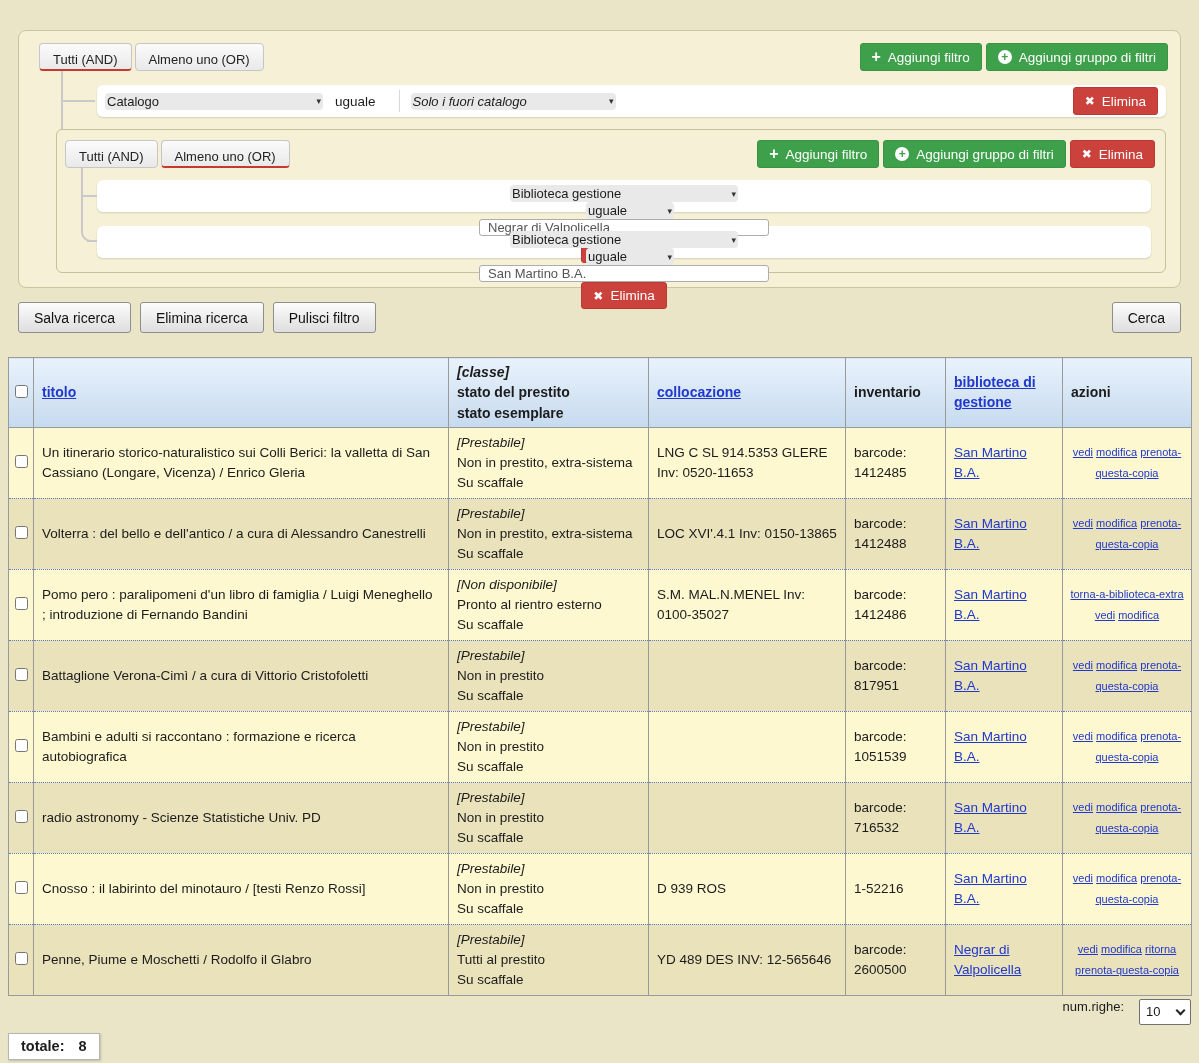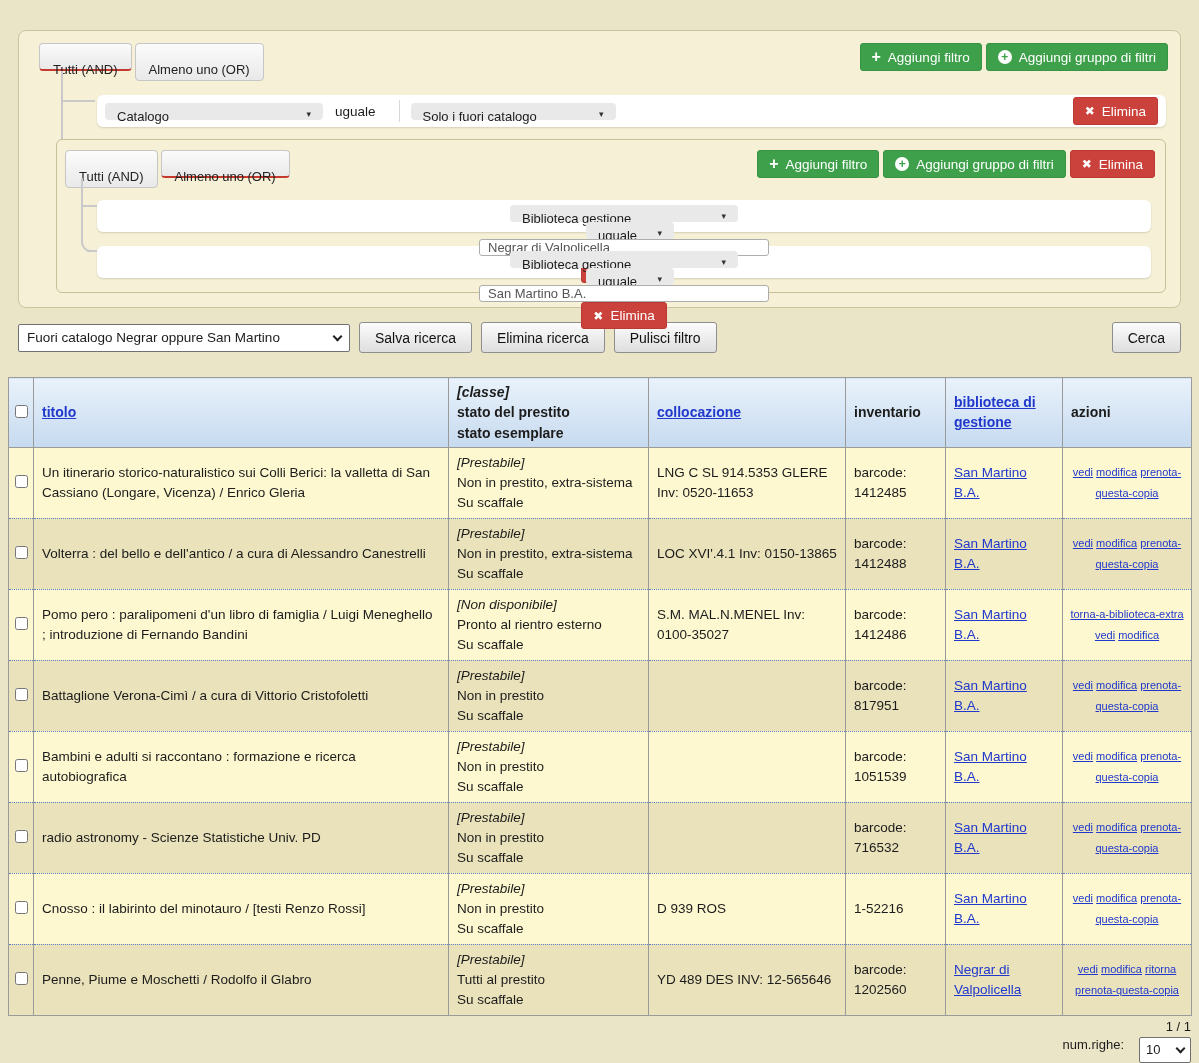--- a/index.html
+++ b/index.html
@@ -20,7 +20,7 @@
   .tab {
     background: linear-gradient(#fbfbfb, #e9e9e9);
     border: 1px solid #c6c6c6; border-radius: 4px;
-    padding: 18px 13px; font-size: 13px; color: #222; margin-right: 3px;
+    padding: 8px 13px; font-size: 13px; color: #222; margin-right: 3px;
     cursor: pointer; height: 28px; line-height: 15px;
   }
   .tab.active { border-bottom: 2px solid #c5392f; padding-bottom: 5px; }

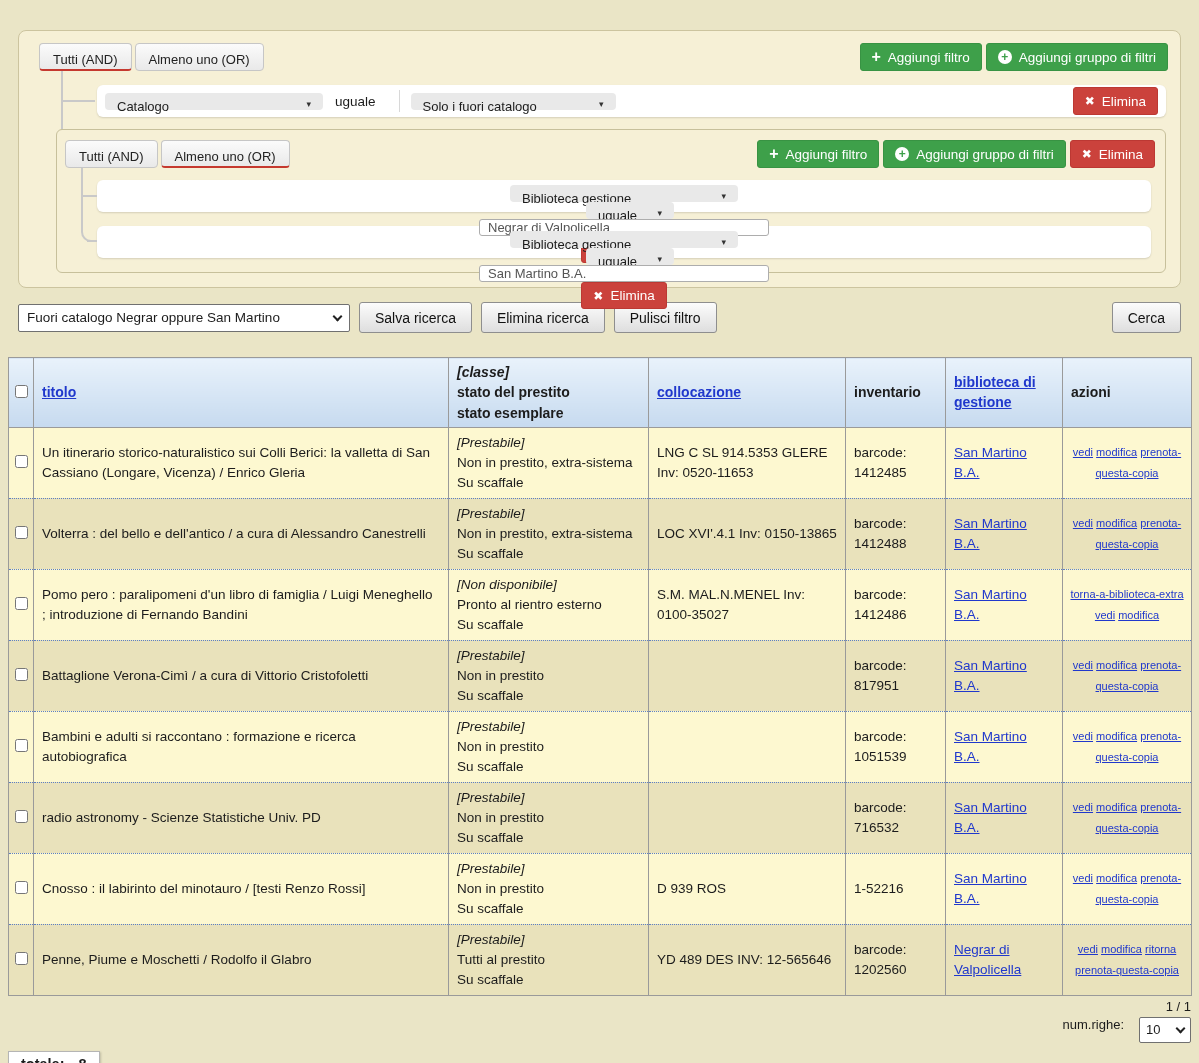--- a/index.html
+++ b/index.html
@@ -45,8 +45,8 @@
   }
   .outer-rule { margin: 14px 2px 0 58px; }
   .pill {
-    background: #e9e9e9; border-radius: 4px; padding: 6px 12px; font-size: 13px;
-    display: flex; align-items: flex-start; justify-content: space-between;
+    background: #e9e9e9; border-radius: 4px; padding: 6px 2px; font-size: 13px;
+    display: flex; align-items: center; justify-content: space-between;
     cursor: pointer; height: 17px;
   }
   .caret { font-size: 9px; color: #333; margin-left: 10px; }

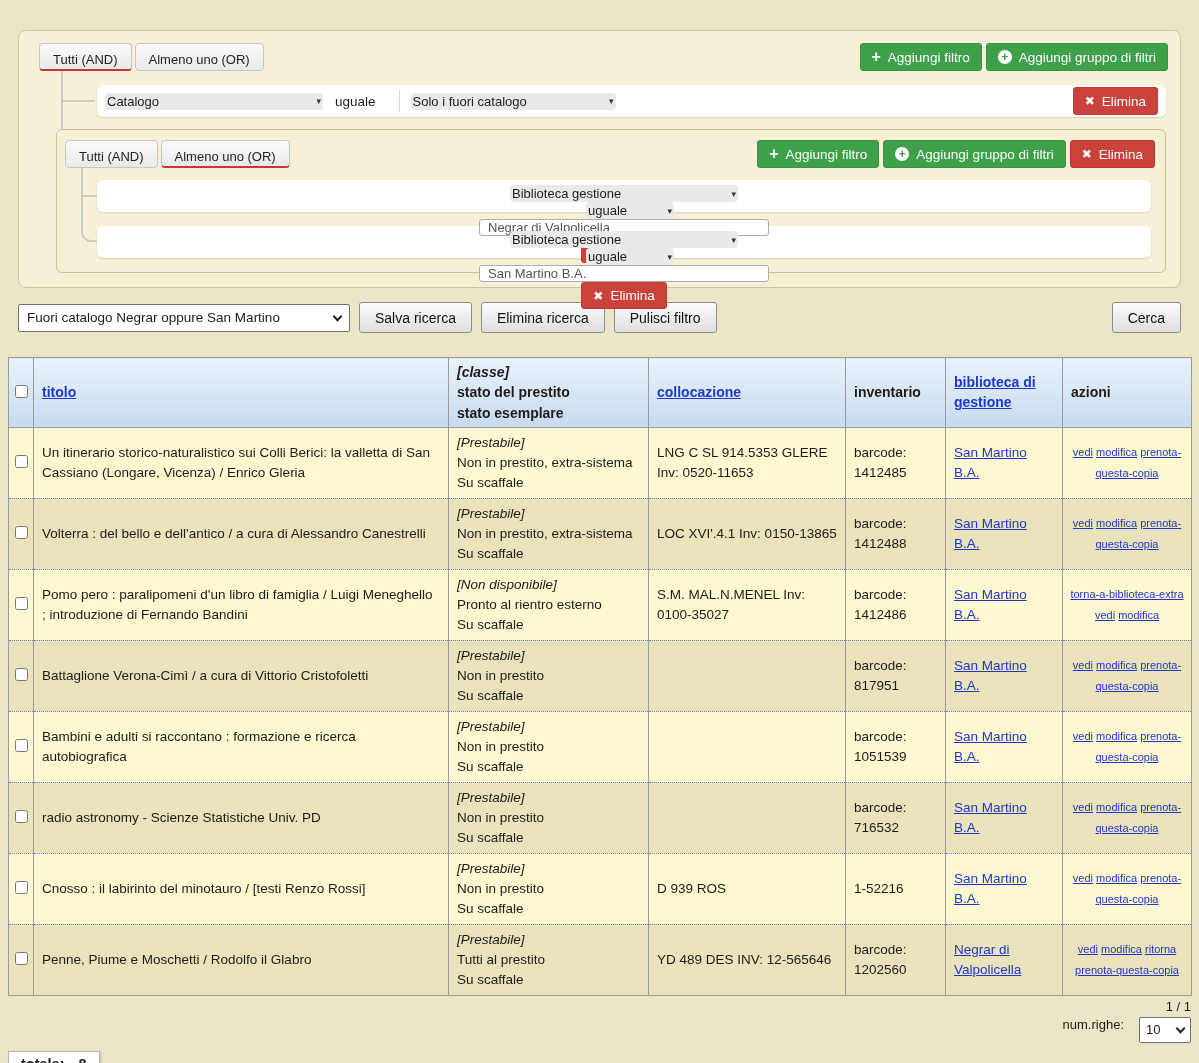--- a/index.html
+++ b/index.html
@@ -51,7 +51,7 @@
   }
   .caret { font-size: 9px; color: #333; margin-left: 10px; }
   .w-catalogo { width: 218px; }
-  .w-value1   { width: 205px; }
+  .w-value1   { width: 205px; font-style: italic; }
   .w-field    { width: 228px; }
   .w-op       { width: 88px; margin-left: 12px; }
   .op-label { margin: 0 12px; font-size: 13.5px; }

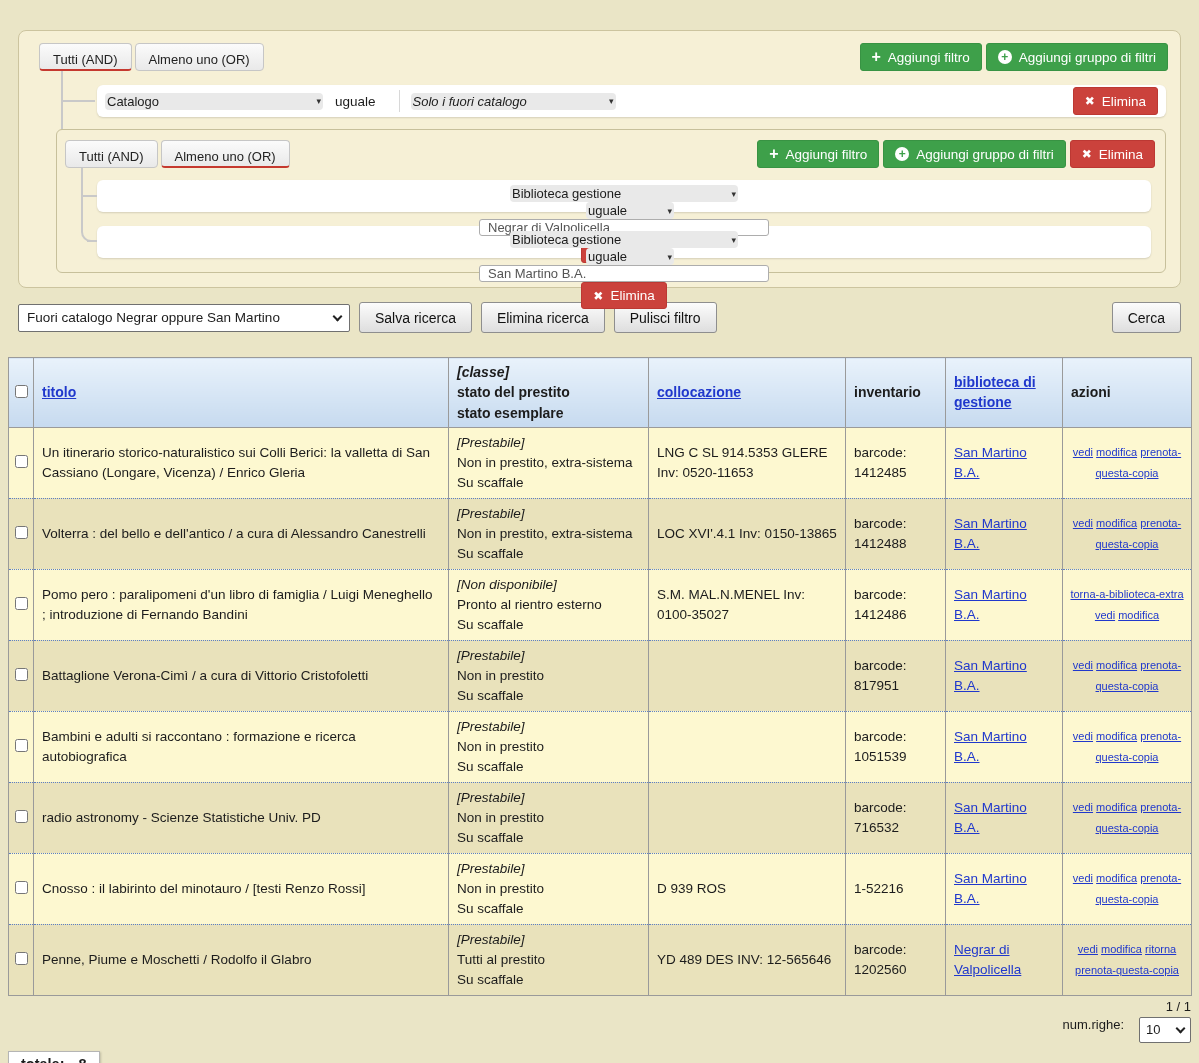--- a/index.html
+++ b/index.html
@@ -242,10 +242,6 @@
 
 
 <div class="search-row">
-  <div class="select-box saved">
-    <span>Fuori catalogo Negrar oppure San Martino</span>
-    <span class="chev"></span>
-  </div>
   <button class="btn-plain">Salva ricerca</button>
   <button class="btn-plain">Elimina ricerca</button>
   <button class="btn-plain">Pulisci filtro</button>

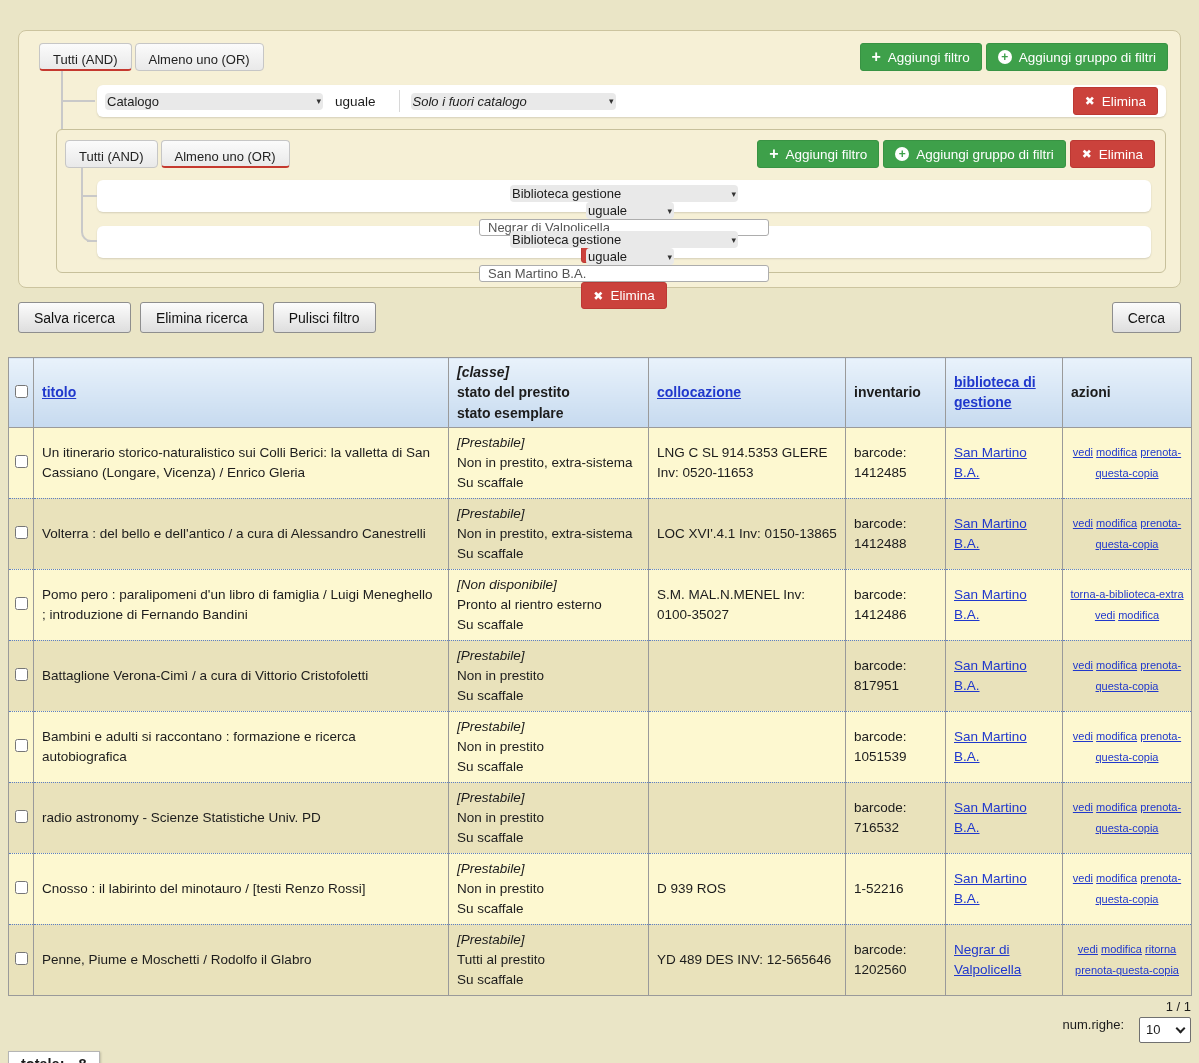--- a/index.html
+++ b/index.html
@@ -404,7 +404,7 @@
         <div>Su scaffale</div>
       </td>
       <td>YD 489 DES INV: 12-565646</td>
-      <td>barcode: 1202560</td>
+      <td>barcode: 2600500</td>
       <td><a class="lnk">Negrar di Valpolicella</a></td>
       <td class="azioni">
         <a class="lnk">vedi</a>

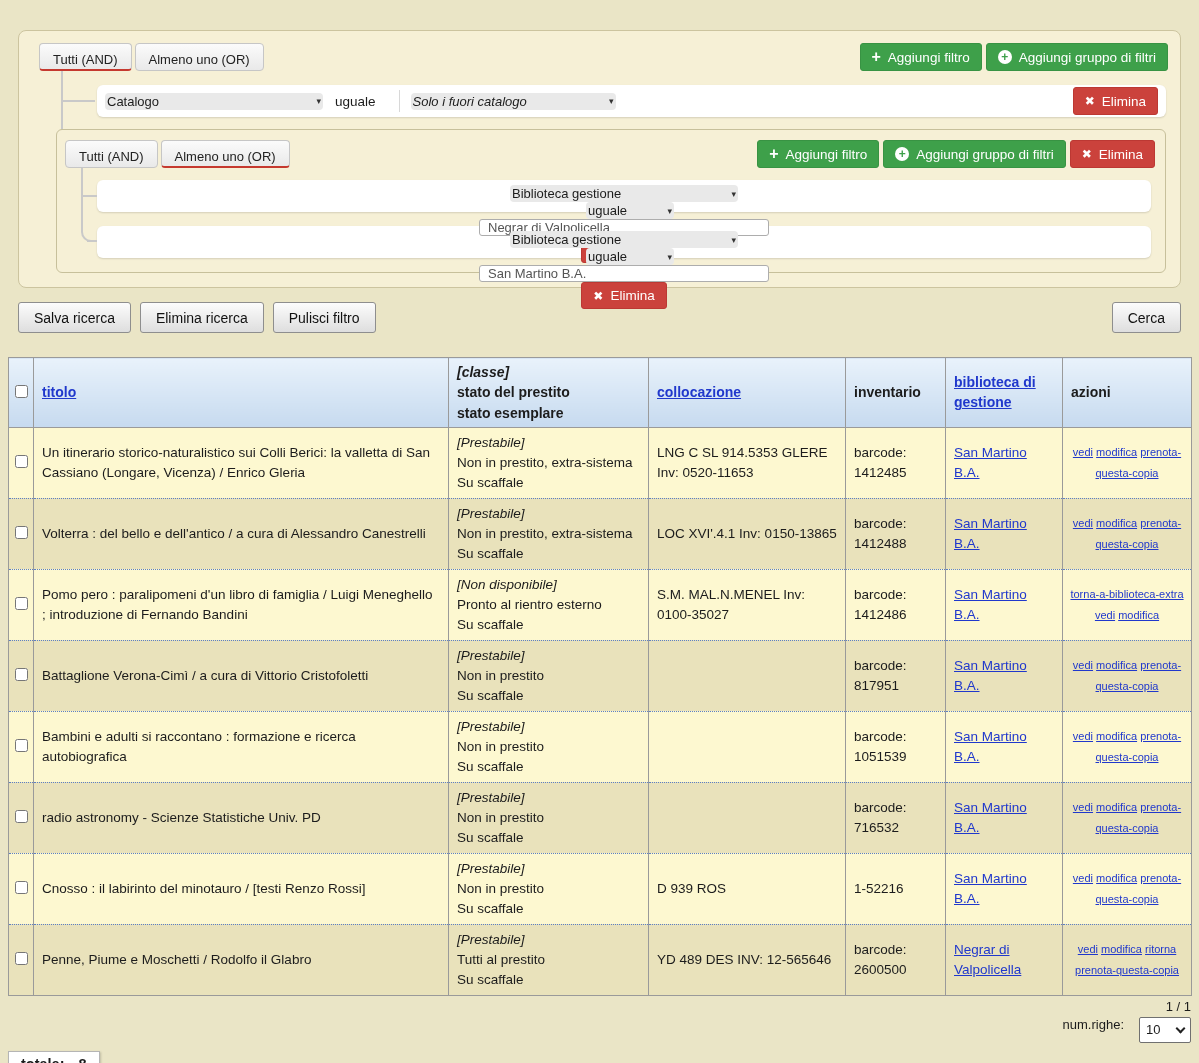--- a/index.html
+++ b/index.html
@@ -418,7 +418,6 @@
 
 
 <div class="pager">
-  <div>1 / 1</div>
   <div class="rows-row">
     <span>num.righe:</span>
     <div class="select-box small">

